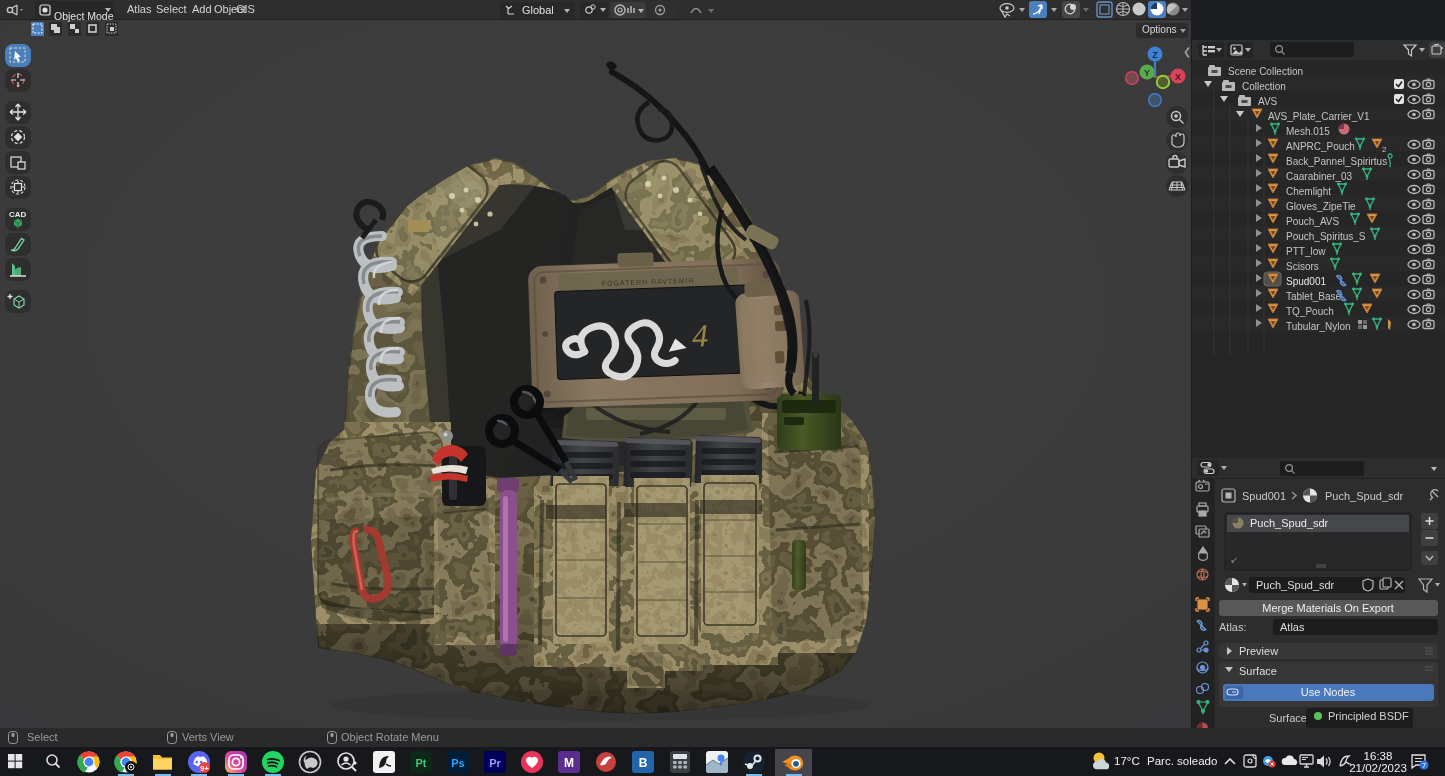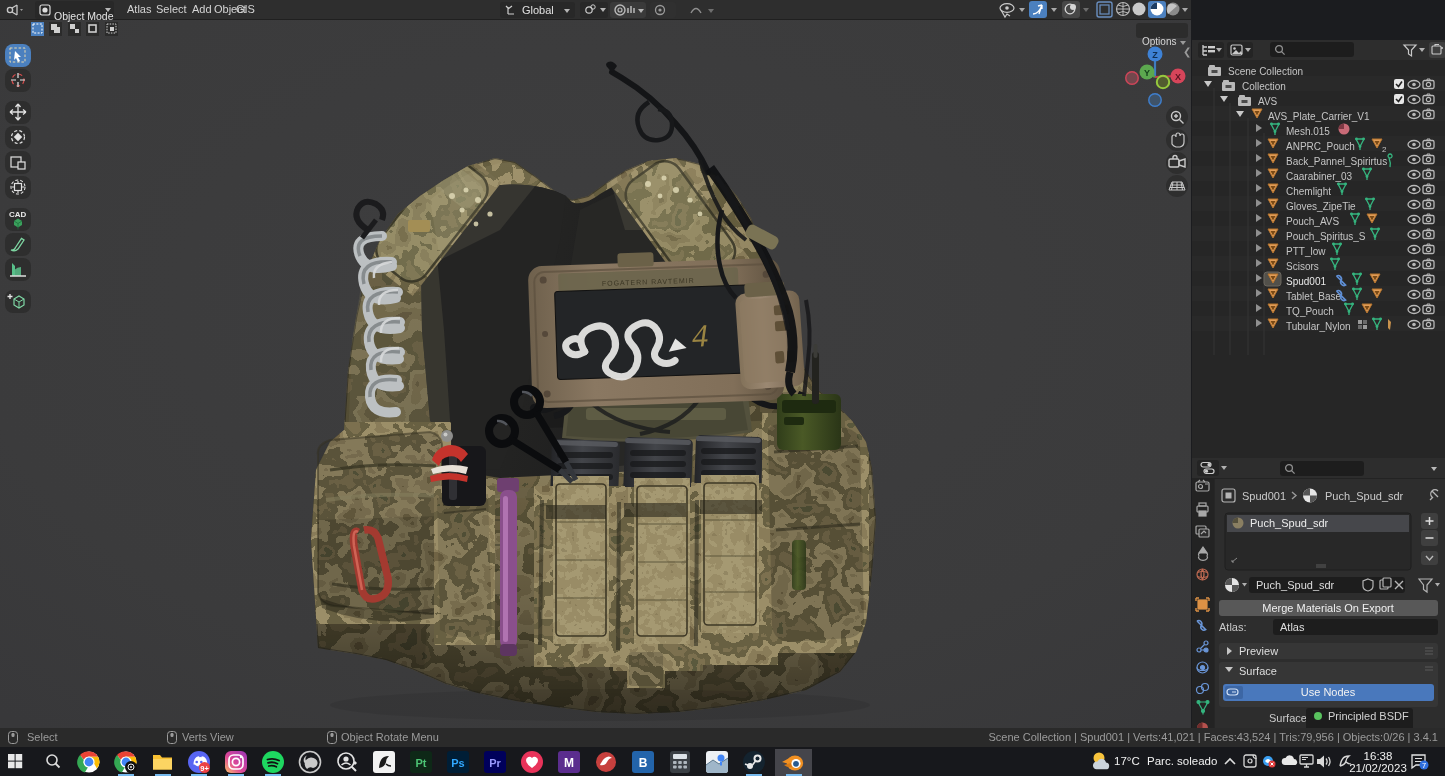--- a/index.html
+++ b/index.html
@@ -521,7 +521,7 @@
           </svg></div>
     </div>
 
-    <div class="abs" style="left:1136px;top:23px;width:52px;height:15px;background:#2c2c2c;border-radius:3px;color:#d6d6d6;font-size:10px;text-align:left;padding:13px 0 0 6px">Options <span class="caret" style="border-top-color:#9a9a9a;margin-left:1px"></span></div>
+    <div class="abs" style="left:1136px;top:23px;width:52px;height:15px;background:#2c2c2c;border-radius:3px;color:#d6d6d6;font-size:10px;text-align:left;padding:1px 0 0 6px">Options <span class="caret" style="border-top-color:#9a9a9a;margin-left:1px"></span></div>
 
     <div class="abs" style="left:1183px;top:46px;color:#9a9a9a;font-size:10px">❮</div>
 

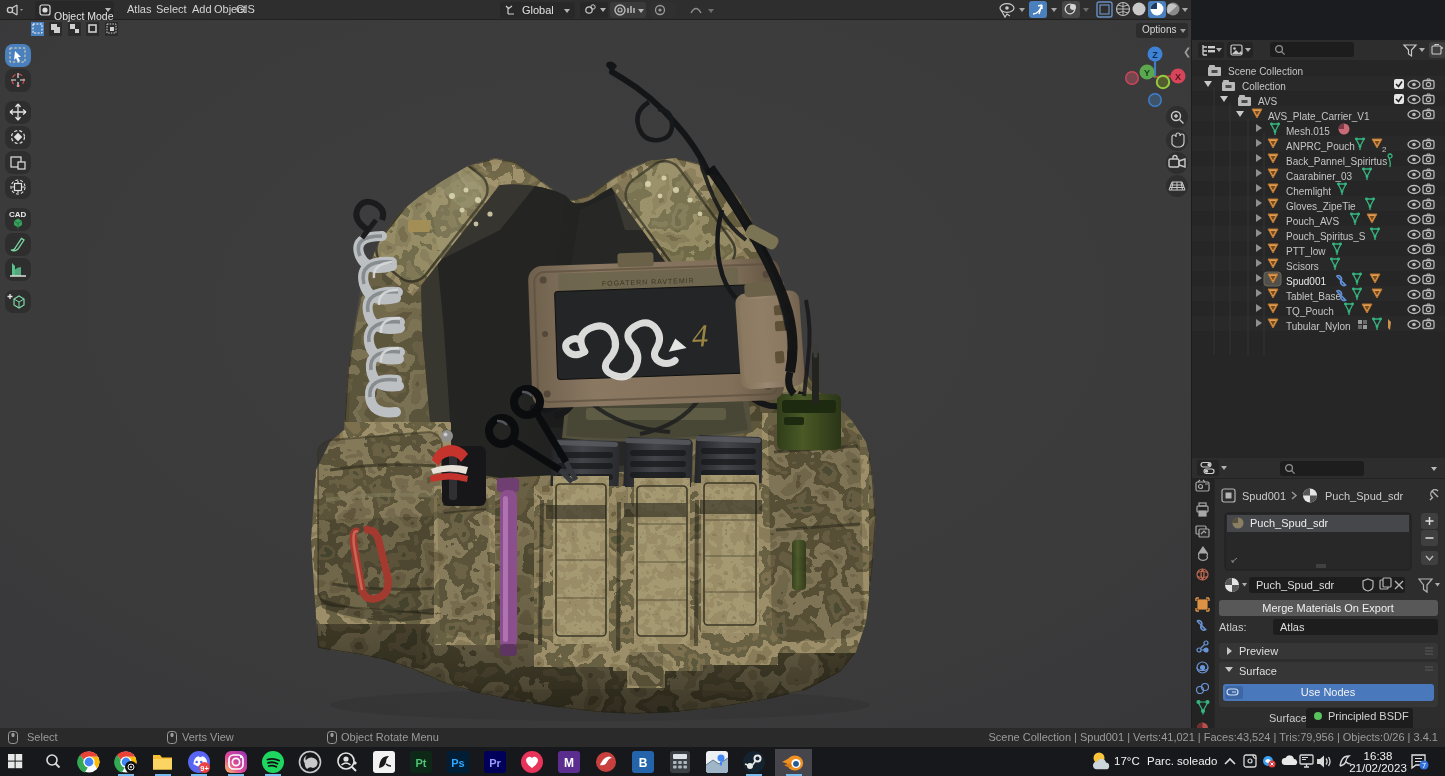--- a/index.html
+++ b/index.html
@@ -946,7 +946,6 @@
         <rect x="3.5" y="2" width="3" height="4" rx="1.2" fill="#9b9b9b"></rect>
       </svg>
     <span class="abs" style="left:341px;top:3px">Object Rotate Menu</span>
-    <span class="abs" style="right:7px;top:3px">Scene Collection | Spud001 | Verts:41,021 | Faces:43,524 | Tris:79,956 | Objects:0/26 | 3.4.1</span>
   </div>
   <div id="taskbar">
     <svg class="abs" style="left:0;top:0" width="1445" height="29" viewBox="0 0 1445 29" font-family="Liberation Sans">

